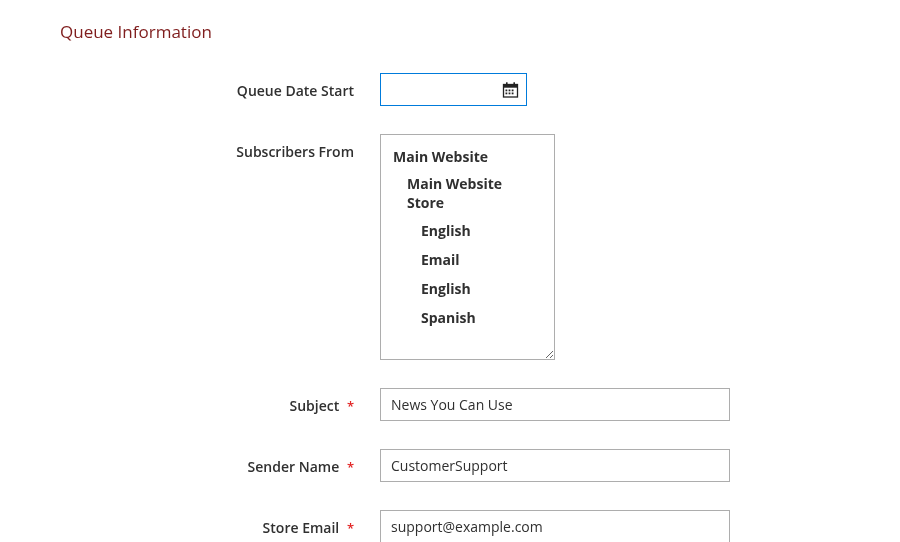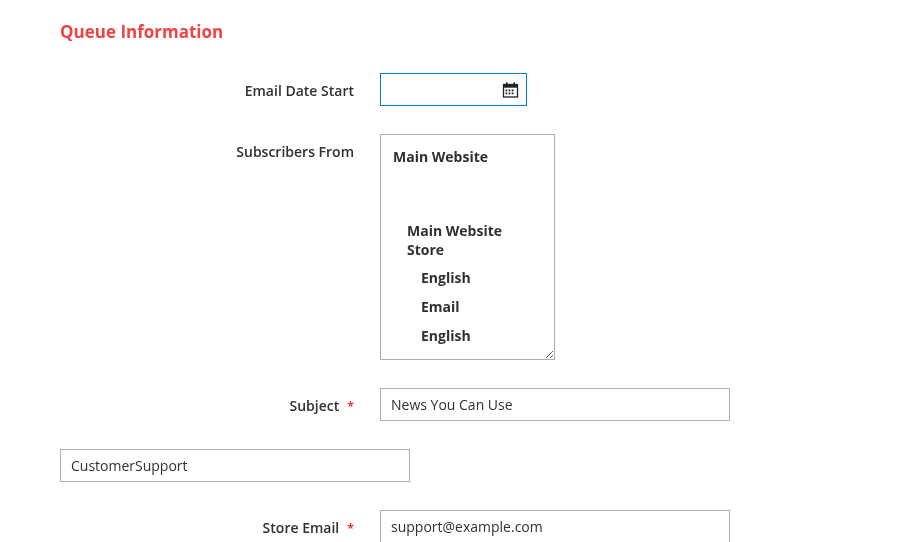--- a/index.html
+++ b/index.html
@@ -14,8 +14,8 @@
     }
     .section-title {
       font-size: 17px;
-      font-weight: 700;
-      color: #ef4444;
+      font-weight: 400;
+      color: #7f1d1d;
       margin-bottom: 30px;
     }
     .form-row {

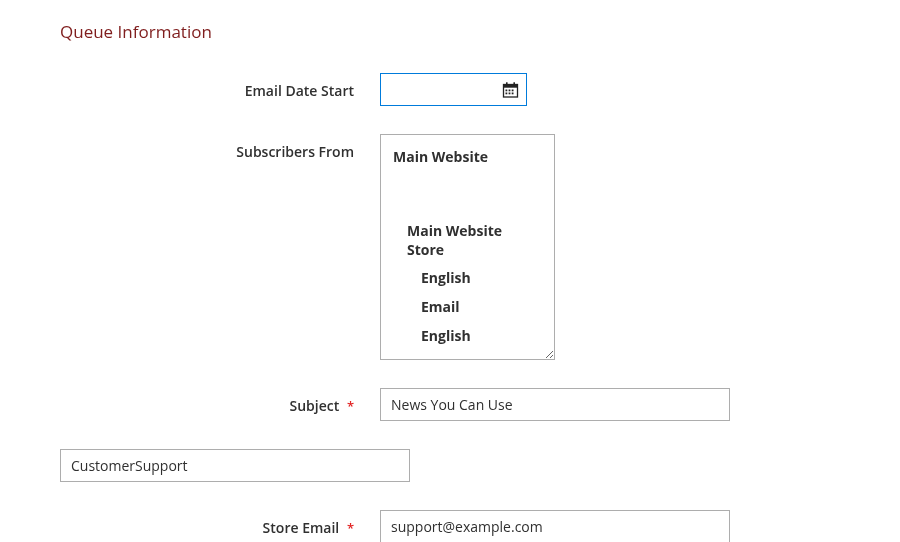--- a/index.html
+++ b/index.html
@@ -108,7 +108,7 @@
 
 <div class="form-row">
   <div class="form-label-col no-required">
-    <span>Email Date Start</span>
+    <span>Queue Date Start</span>
     
   </div>
   <div class="form-input-col">

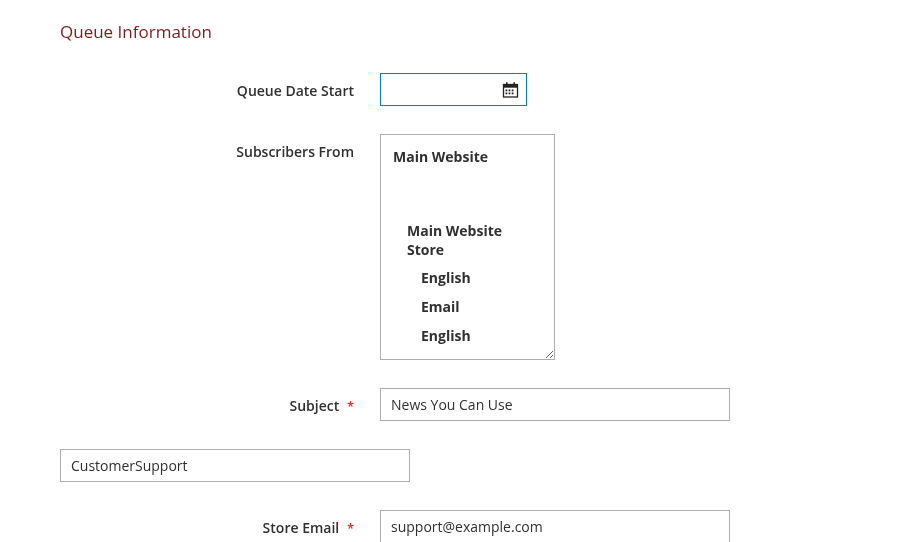--- a/index.html
+++ b/index.html
@@ -91,7 +91,6 @@
       font-size: 14px;
       padding: 4px 12px 4px 26px;
       color: #303030;
-      margin-top: 47px;
     }
     .listbox-option {
       font-weight: 700;

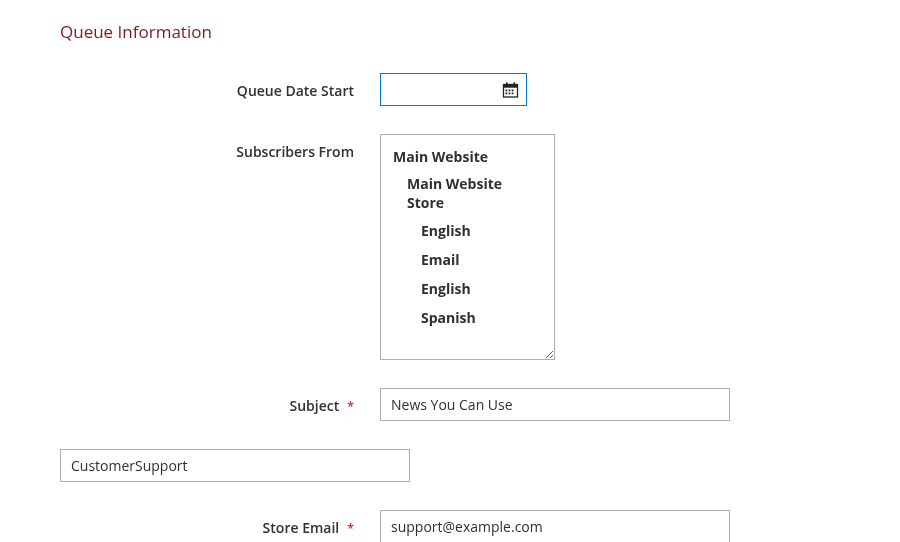--- a/index.html
+++ b/index.html
@@ -159,6 +159,10 @@
 </div>
 
 <div class="form-row">
+  <div class="form-label-col">
+    <span>Sender Name</span>
+    <span class="required">*</span>
+  </div>
   <div class="form-input-col">
     <input type="text" class="text-input" value="CustomerSupport" style="">
   </div>

